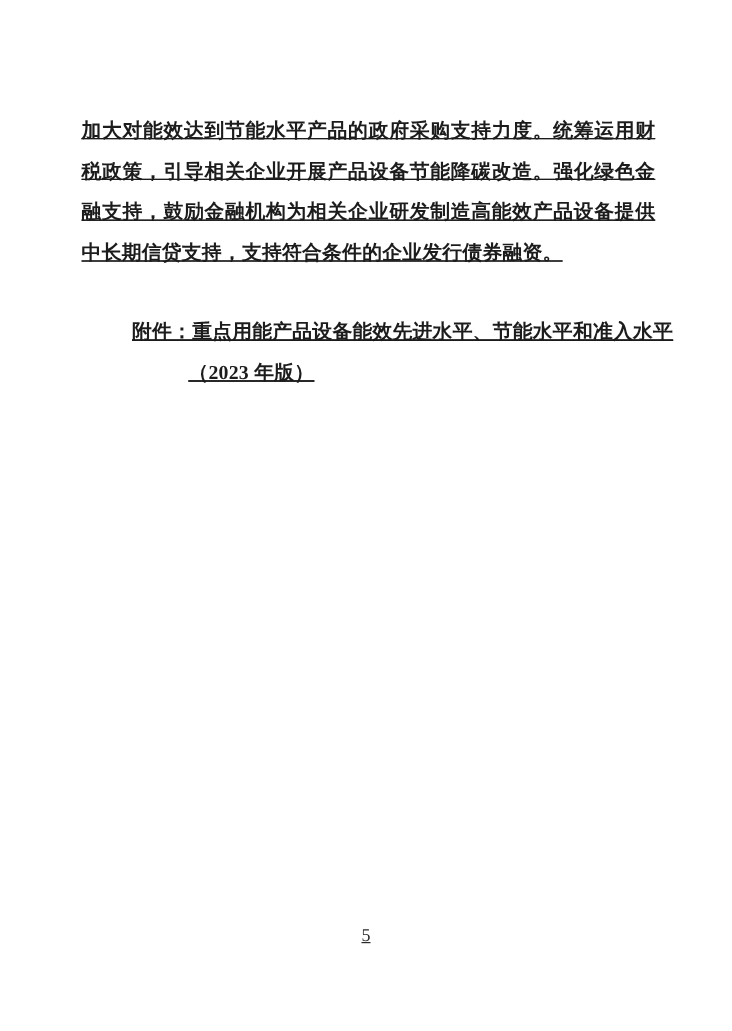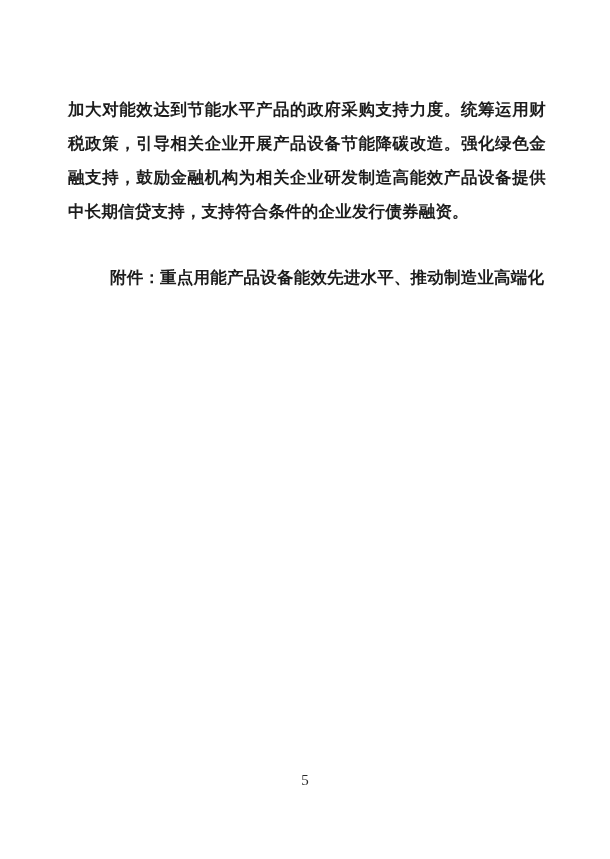--- a/index.html
+++ b/index.html
@@ -2,7 +2,7 @@
 <html><head>
 <meta charset="utf-8">
 <style>
-  * { margin: 0; padding: 0; box-sizing: border-box; }
+  * { margin: 0; padding: 0; box-sizing: border-box; text-decoration: underline; }
   html, body {
     width: 610px;
     height: 859px;

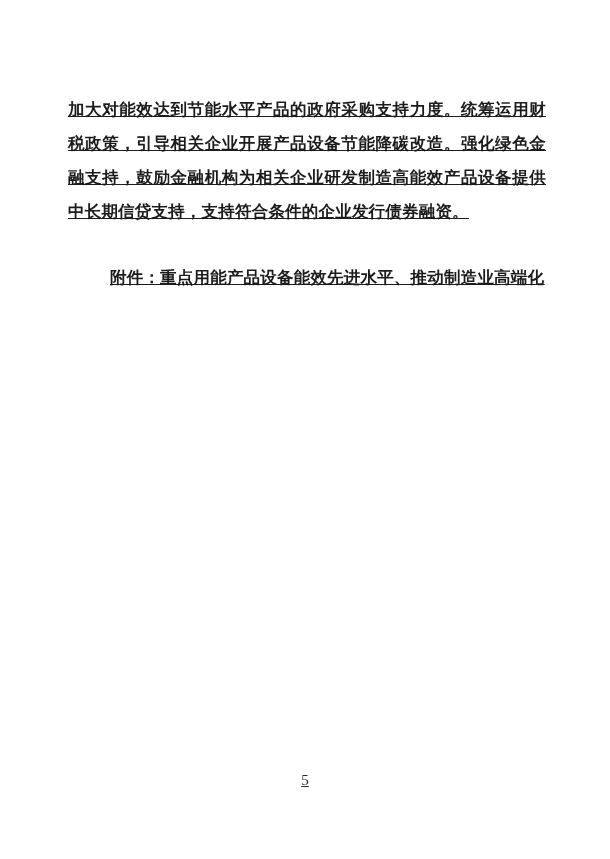--- a/index.html
+++ b/index.html
@@ -63,7 +63,7 @@
   <div class="content">
     <p class="para">加大对能效达到节能水平产品的政府采购支持力度。统筹运用财税政策，引导相关企业开展产品设备节能降碳改造。强化绿色金融支持，鼓励金融机构为相关企业研发制造高能效产品设备提供中长期信贷支持，支持符合条件的企业发行债券融资。</p>
     <div class="attachment">
-      <div class="att-line1"><span>附件：</span><span>重点用能产品设备能效先进水平、推动制造业高端化</span></div>
+      <div class="att-line1"><span>附件：</span><span>重点用能产品设备能效先进水平、节能水平和准入水平</span></div>
     </div>
   </div>
   <div class="page-number">5</div>

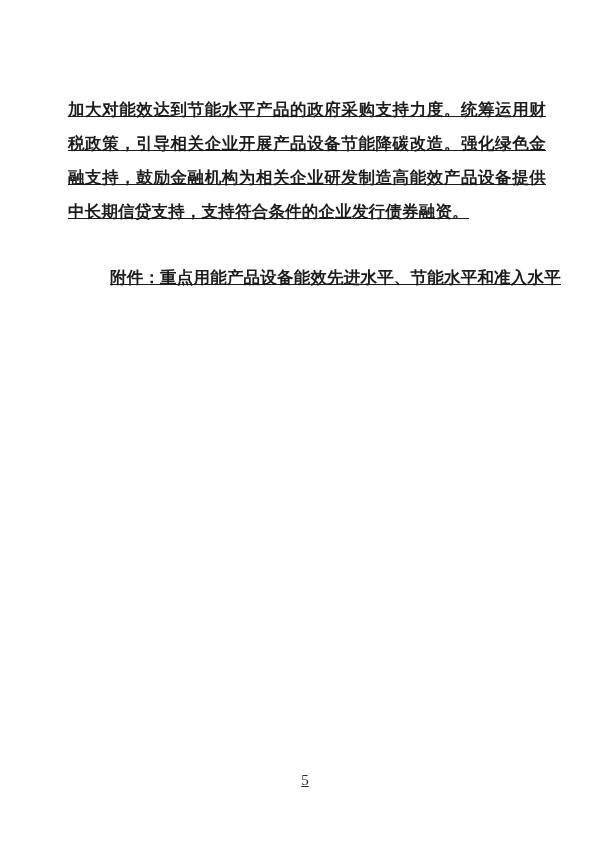--- a/index.html
+++ b/index.html
@@ -64,6 +64,7 @@
     <p class="para">加大对能效达到节能水平产品的政府采购支持力度。统筹运用财税政策，引导相关企业开展产品设备节能降碳改造。强化绿色金融支持，鼓励金融机构为相关企业研发制造高能效产品设备提供中长期信贷支持，支持符合条件的企业发行债券融资。</p>
     <div class="attachment">
       <div class="att-line1"><span>附件：</span><span>重点用能产品设备能效先进水平、节能水平和准入水平</span></div>
+      <div class="att-line2">（2023 年版）</div>
     </div>
   </div>
   <div class="page-number">5</div>

